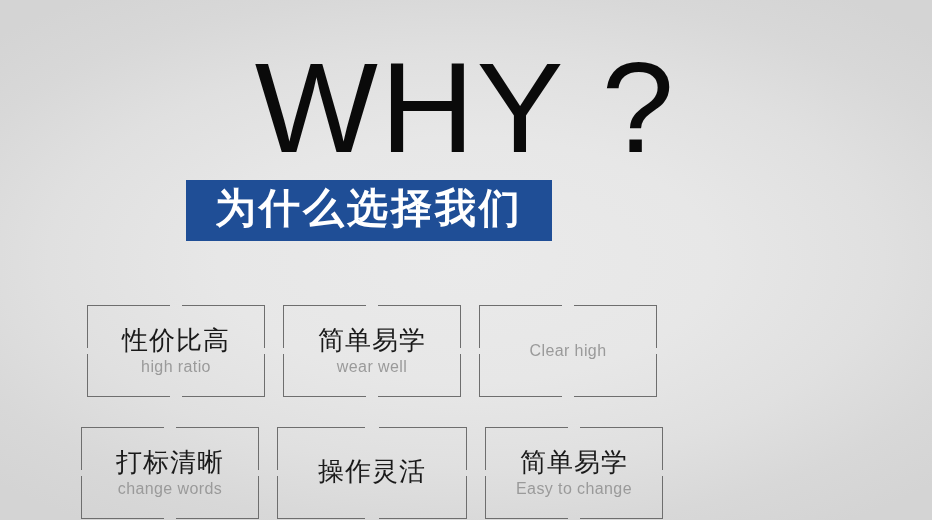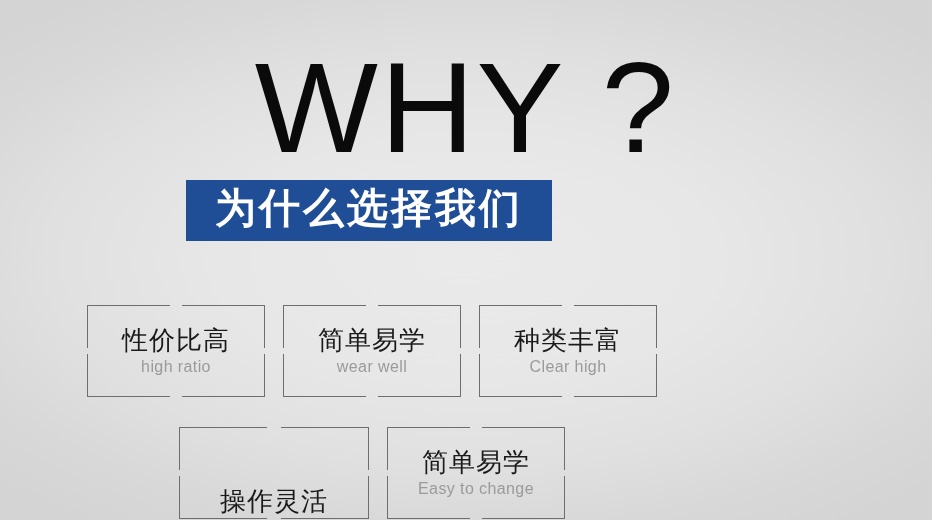--- a/index.html
+++ b/index.html
@@ -190,7 +190,6 @@
         <span class="brk tr"></span>
         <span class="brk bl"></span>
         <span class="brk br"></span>
-        <div class="cn">种类丰富</div>
         <div class="en">Clear high</div>
       </div>
 

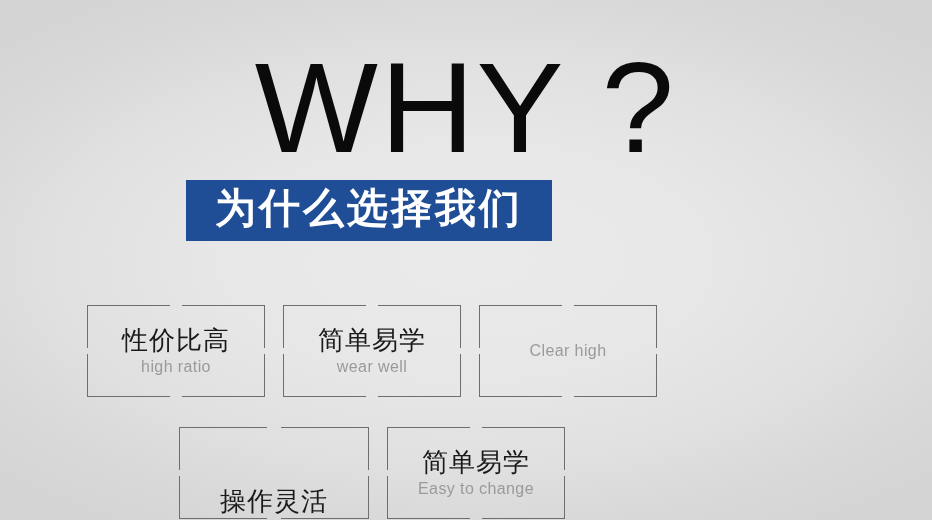--- a/index.html
+++ b/index.html
@@ -198,6 +198,14 @@
 
     <div class="row row-2">
 
+      <div class="feature">
+        <span class="brk tl"></span>
+        <span class="brk tr"></span>
+        <span class="brk bl"></span>
+        <span class="brk br"></span>
+        <div class="cn">打标清晰</div>
+        <div class="en">change words</div>
+      </div>
 
       <div class="feature wide">
         <span class="brk tl"></span>

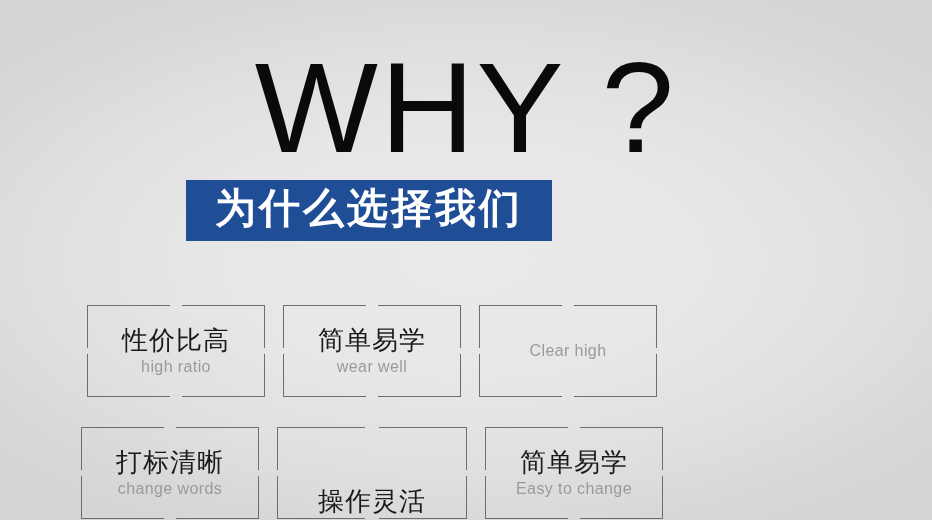--- a/index.html
+++ b/index.html
@@ -98,7 +98,7 @@
     align-items: center;
     justify-content: center;
   }
-  .feature.wide { width: 190px; justify-content: flex-end; }
+  .feature.wide { width: 190px; }
 
   
   .feature .brk {

